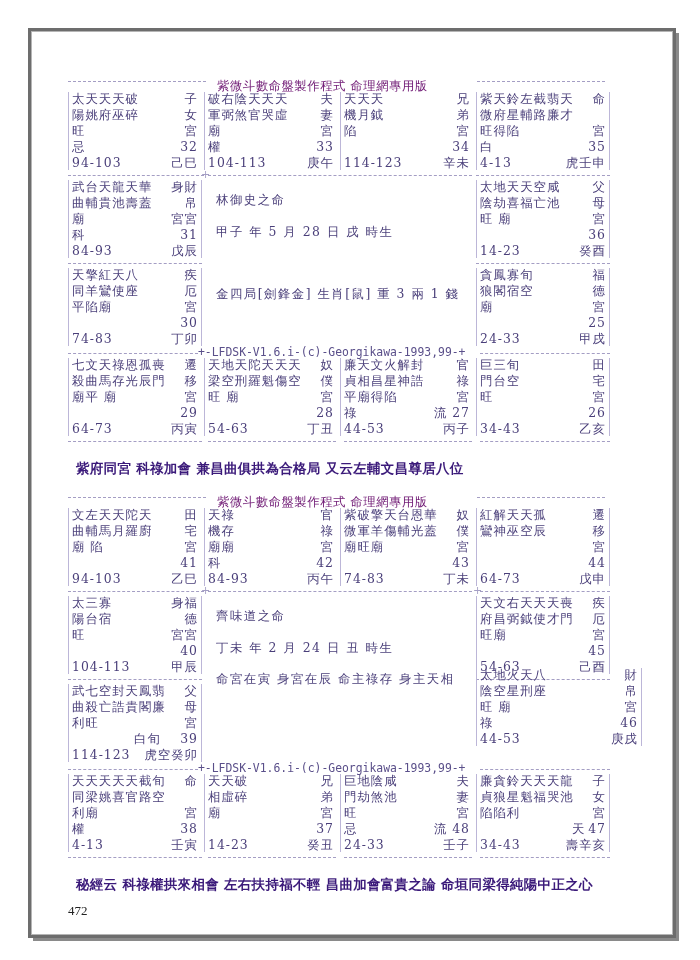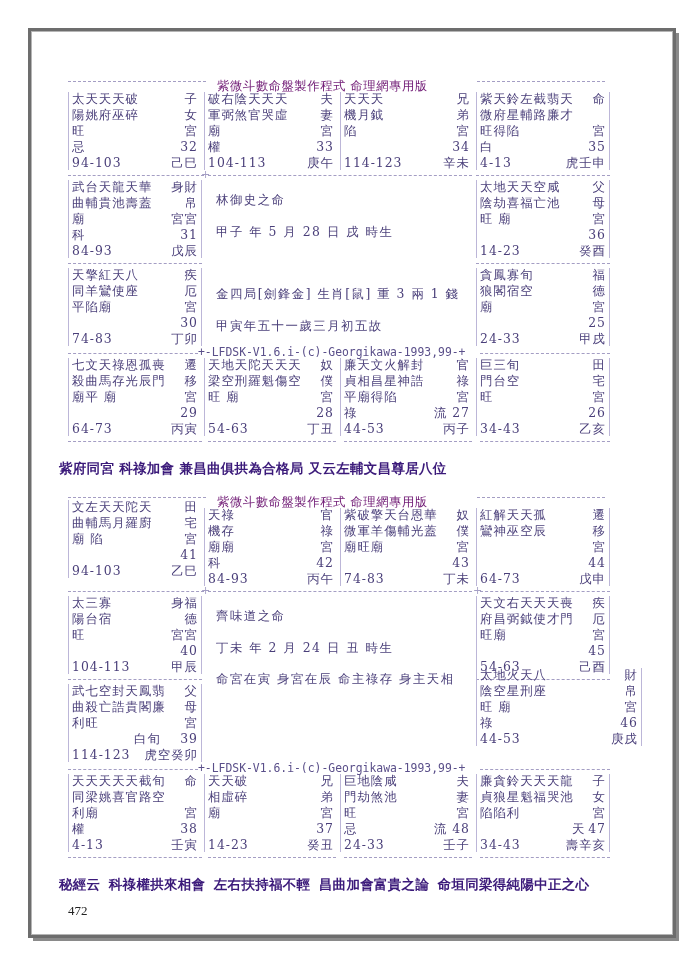--- a/index.html
+++ b/index.html
@@ -249,7 +249,6 @@
     <div class="cl" style="top:14px;">林御史之命</div>
     <div class="cl" style="top:46px;">甲子 年 5 月 28 日 戌 時生</div>
     <div class="cl" style="top:108px;">金四局[劍鋒金] 生肖[鼠] 重  3 兩 1 錢</div>
-    <div class="cl" style="top:140px;">甲寅年五十一歲三月初五故</div>
   </div>
 
   <div class="sig" style="left:130px;top:271px;">+-LFDSK-V1.6.i-(c)-Georgikawa-1993,99-+</div>

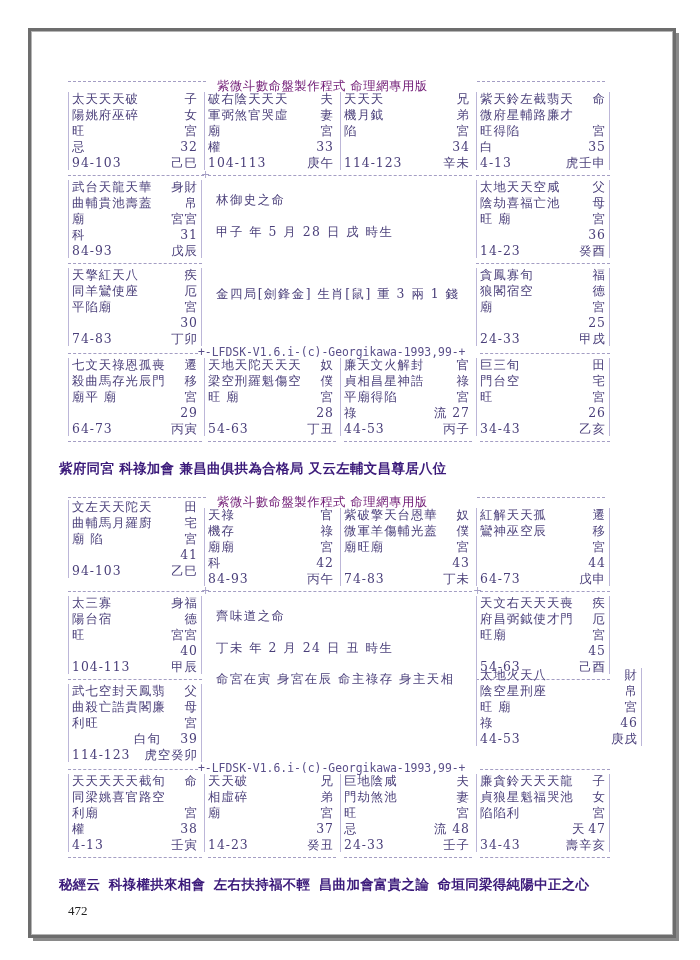--- a/index.html
+++ b/index.html
@@ -30,7 +30,7 @@
   .center .cl { position:absolute; left:8px; white-space:nowrap; letter-spacing:1.5px; }
   .sig { position:absolute; white-space:nowrap; font-family:"DejaVu Sans Mono", monospace; font-size:11.4px; color:#5a4f8a; }
 
-  .comment { position:absolute; left:59px; font-weight:bold; color:#3b1a7a; font-size:13.5px; white-space:nowrap; letter-spacing:0.3px; }
+  .comment { position:absolute; left:76px; font-weight:bold; color:#3b1a7a; font-size:13.5px; white-space:nowrap; letter-spacing:0.3px; }
   .page-number { position:absolute; left:68px; top:903px; font-size:13px; color:#222; font-family:"Liberation Serif", serif; }
 </style>
 </head>

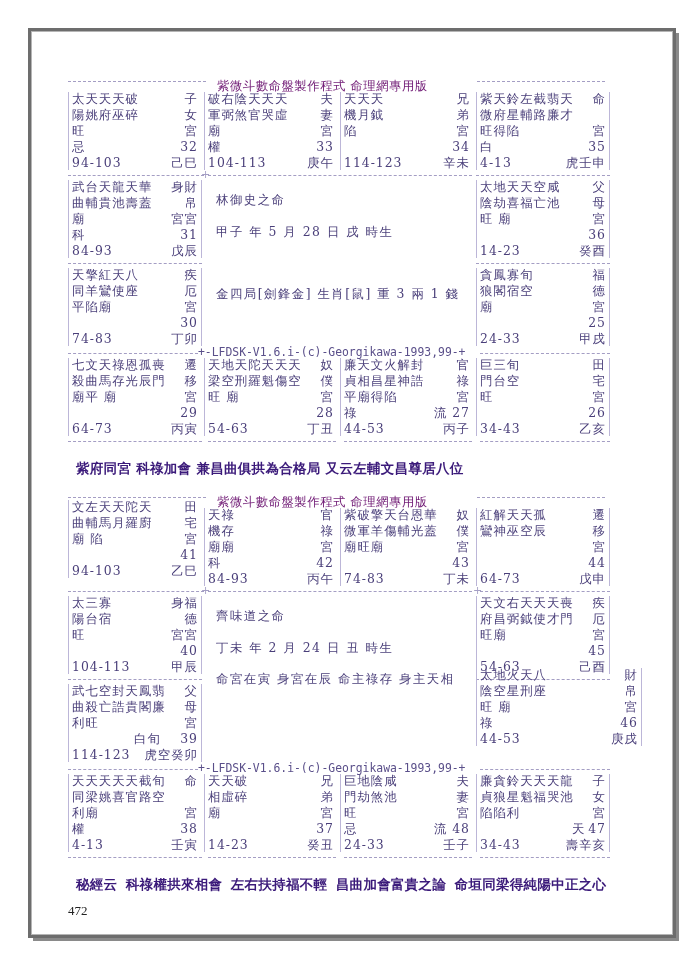--- a/index.html
+++ b/index.html
@@ -364,7 +364,7 @@
     <div class="dash" style="left:409px;width:128px;"></div>
   </div>
 
-  <div class="cell" style="left:0;top:8px;">
+  <div class="cell" style="left:0;top:16px;">
     <div class="vline-l"></div>
     <div class="row r0">
         <span class="lt">文左天天陀天</span>

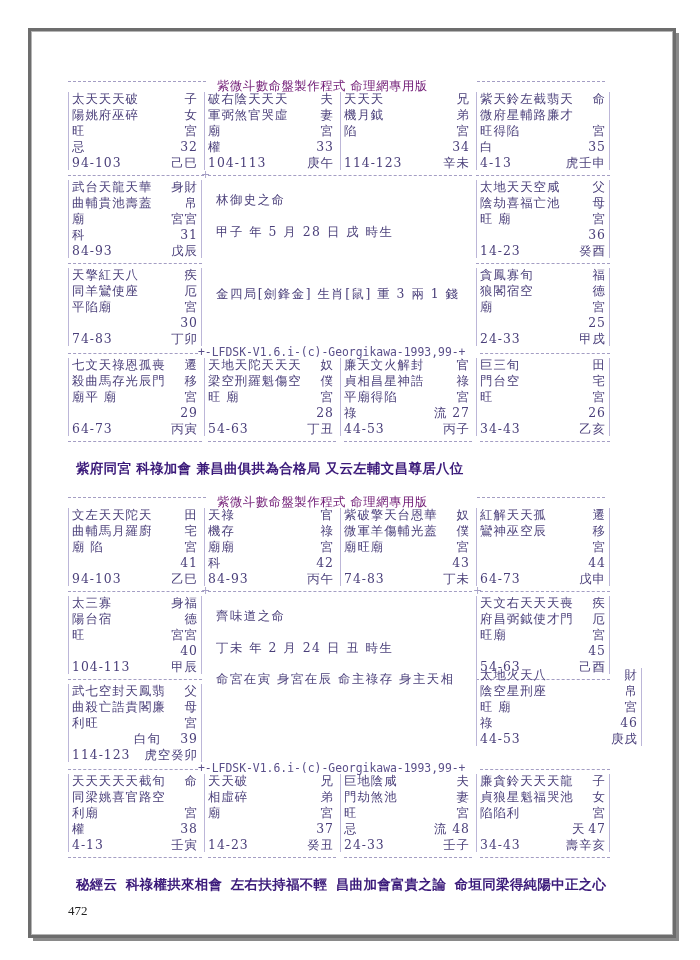--- a/index.html
+++ b/index.html
@@ -675,7 +675,7 @@
   <div class="hsep" style="left:412px;top:367px;width:130px;"></div>
 </div>
 
-<div class="comment" style="top:876px;font-family:Liberation Mono, monospace;">秘經云 科祿權拱來相會 左右扶持福不輕 昌曲加會富貴之論 命垣同梁得純陽中正之心</div>
+<div class="comment" style="top:876px;">秘經云 科祿權拱來相會 左右扶持福不輕 昌曲加會富貴之論 命垣同梁得純陽中正之心</div>
 
 <div class="page-number">472</div>
 

